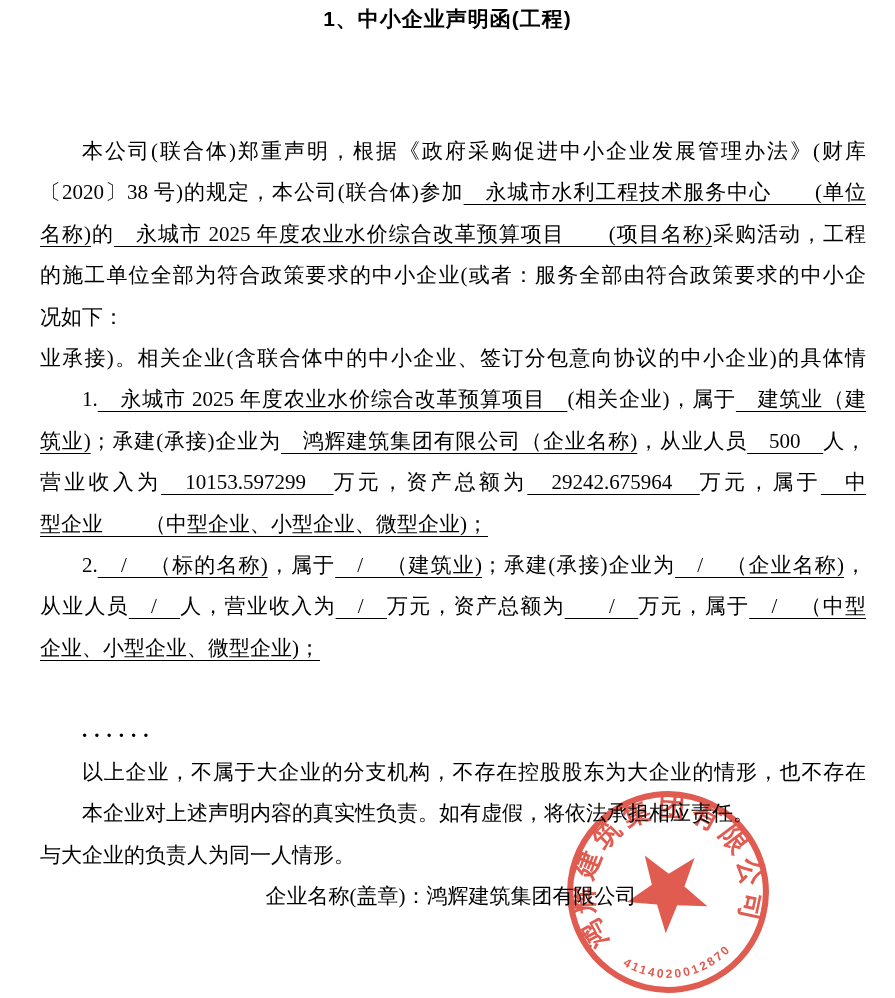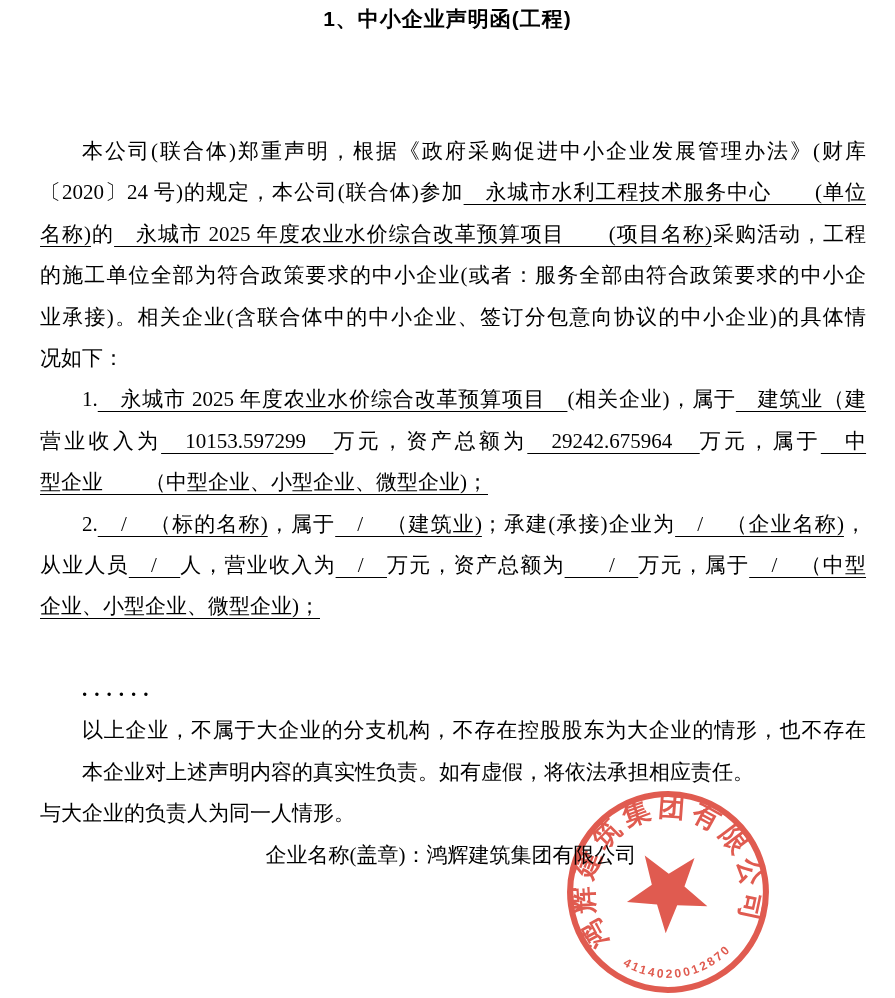--- a/index.html
+++ b/index.html
@@ -83,7 +83,7 @@
 
   <div class="doc-body">
       <div class="line justify indent"><span>本公司(联合体)郑重声明，根据《政府采购促进中小企业发展管理办法》(财库</span></div>
-      <div class="line justify"><span>〔2020〕24 号)的规定，本公司(联合体)参加</span><span class="u">　永城市水利工程技术服务中心　　(单位</span></div>
+      <div class="line justify"><span>〔2020〕38 号)的规定，本公司(联合体)参加</span><span class="u">　永城市水利工程技术服务中心　　(单位</span></div>
       <div class="line justify"><span class="u">名称)</span><span>的</span><span class="u">　永城市 2025 年度农业水价综合改革预算项目　　(项目名称)</span><span>采购活动，工程</span></div>
       <div class="line justify"><span>的施工单位全部为符合政策要求的中小企业(或者：服务全部由符合政策要求的中小企</span></div>
       <div class="line justify"><span>业承接)。相关企业(含联合体中的中小企业、签订分包意向协议的中小企业)的具体情</span></div>

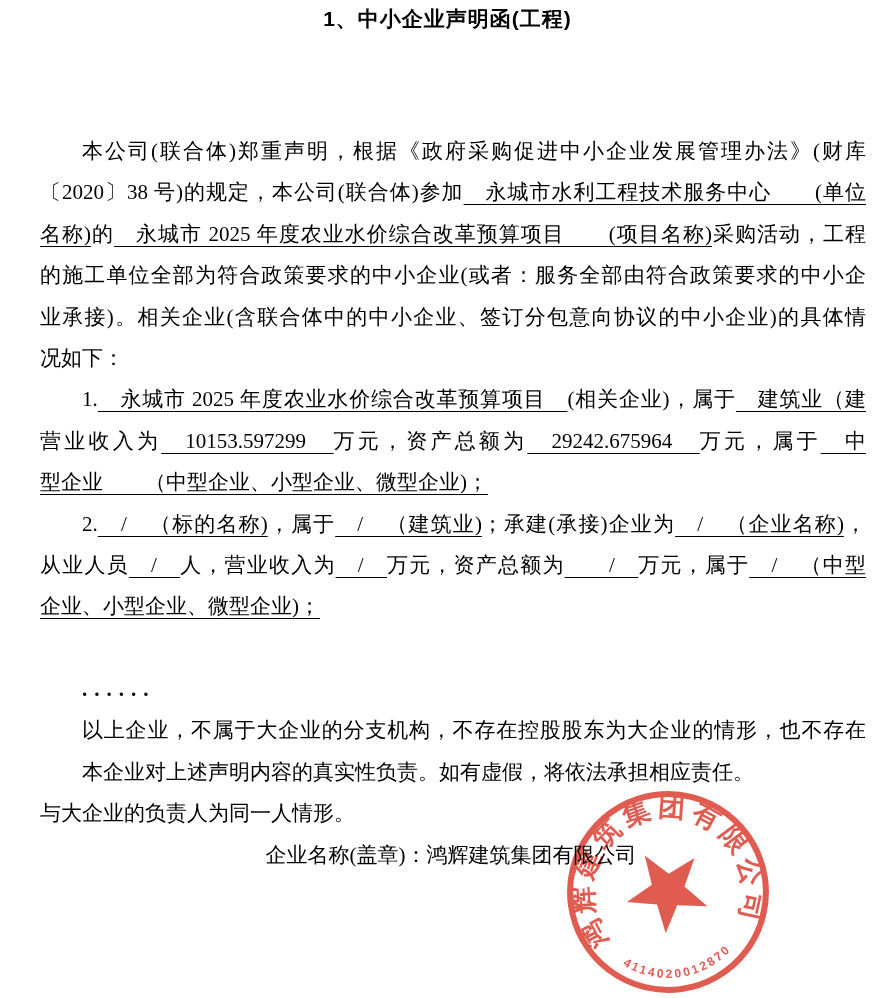--- a/index.html
+++ b/index.html
@@ -86,8 +86,8 @@
       <div class="line justify"><span>〔2020〕38 号)的规定，本公司(联合体)参加</span><span class="u">　永城市水利工程技术服务中心　　(单位</span></div>
       <div class="line justify"><span class="u">名称)</span><span>的</span><span class="u">　永城市 2025 年度农业水价综合改革预算项目　　(项目名称)</span><span>采购活动，工程</span></div>
       <div class="line justify"><span>的施工单位全部为符合政策要求的中小企业(或者：服务全部由符合政策要求的中小企</span></div>
+      <div class="line left"><span>况如下：</span></div>
       <div class="line justify"><span>业承接)。相关企业(含联合体中的中小企业、签订分包意向协议的中小企业)的具体情</span></div>
-      <div class="line left"><span>况如下：</span></div>
       <div class="line justify indent"><span>1.</span><span class="u">　永城市 2025 年度农业水价综合改革预算项目　</span><span>(相关企业)，属于</span><span class="u">　建筑业（建</span></div>
       <div class="line justify"><span>营业收入为</span><span class="u">　10153.597299　</span><span>万元，资产总额为</span><span class="u">　29242.675964　</span><span>万元，属于</span><span class="u">　中</span></div>
       <div class="line left"><span class="u">型企业　　（中型企业、小型企业、微型企业)；</span></div>

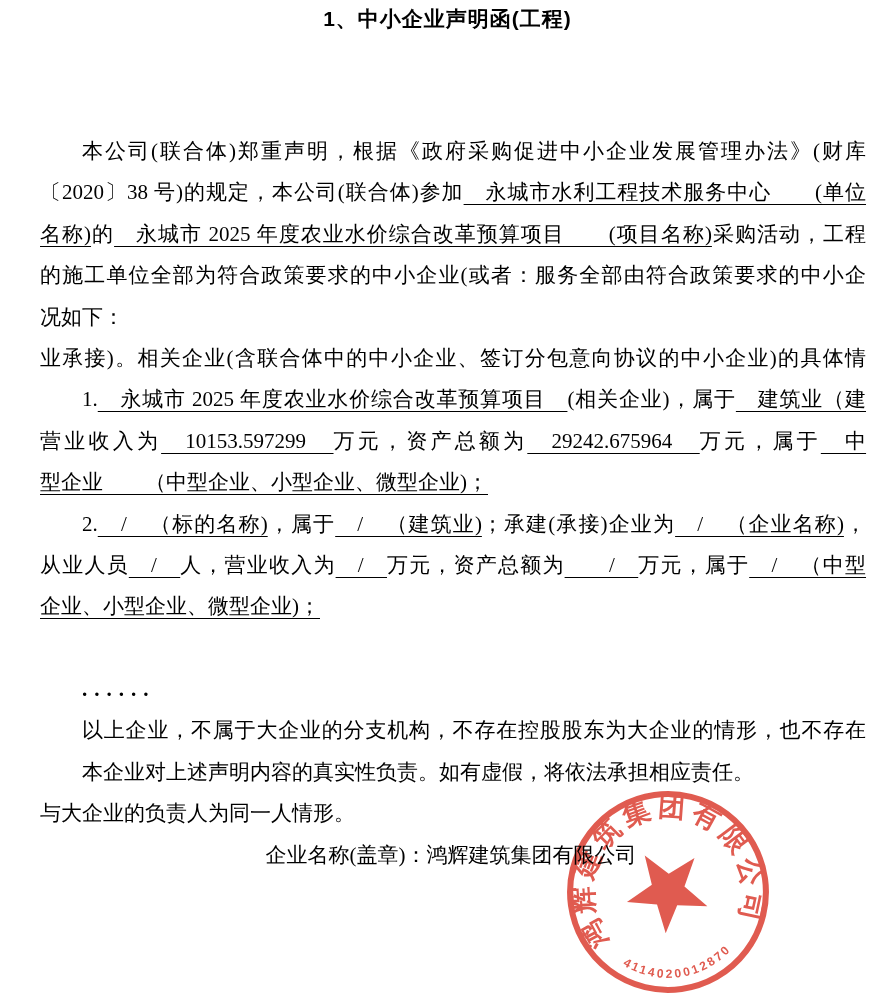--- a/index.html
+++ b/index.html
@@ -89,6 +89,7 @@
       <div class="line left"><span>况如下：</span></div>
       <div class="line justify"><span>业承接)。相关企业(含联合体中的中小企业、签订分包意向协议的中小企业)的具体情</span></div>
       <div class="line justify indent"><span>1.</span><span class="u">　永城市 2025 年度农业水价综合改革预算项目　</span><span>(相关企业)，属于</span><span class="u">　建筑业（建</span></div>
+      <div class="line justify"><span class="u">筑业)</span><span>；承建(承接)企业为</span><span class="u">　鸿辉建筑集团有限公司（企业名称)</span><span>，从业人员</span><span class="u">　500　</span><span>人，</span></div>
       <div class="line justify"><span>营业收入为</span><span class="u">　10153.597299　</span><span>万元，资产总额为</span><span class="u">　29242.675964　</span><span>万元，属于</span><span class="u">　中</span></div>
       <div class="line left"><span class="u">型企业　　（中型企业、小型企业、微型企业)；</span></div>
       <div class="line justify indent"><span>2.</span><span class="u">　/　（标的名称)</span><span>，属于</span><span class="u">　/　（建筑业)</span><span>；承建(承接)企业为</span><span class="u">　/　（企业名称)</span><span>，</span></div>

